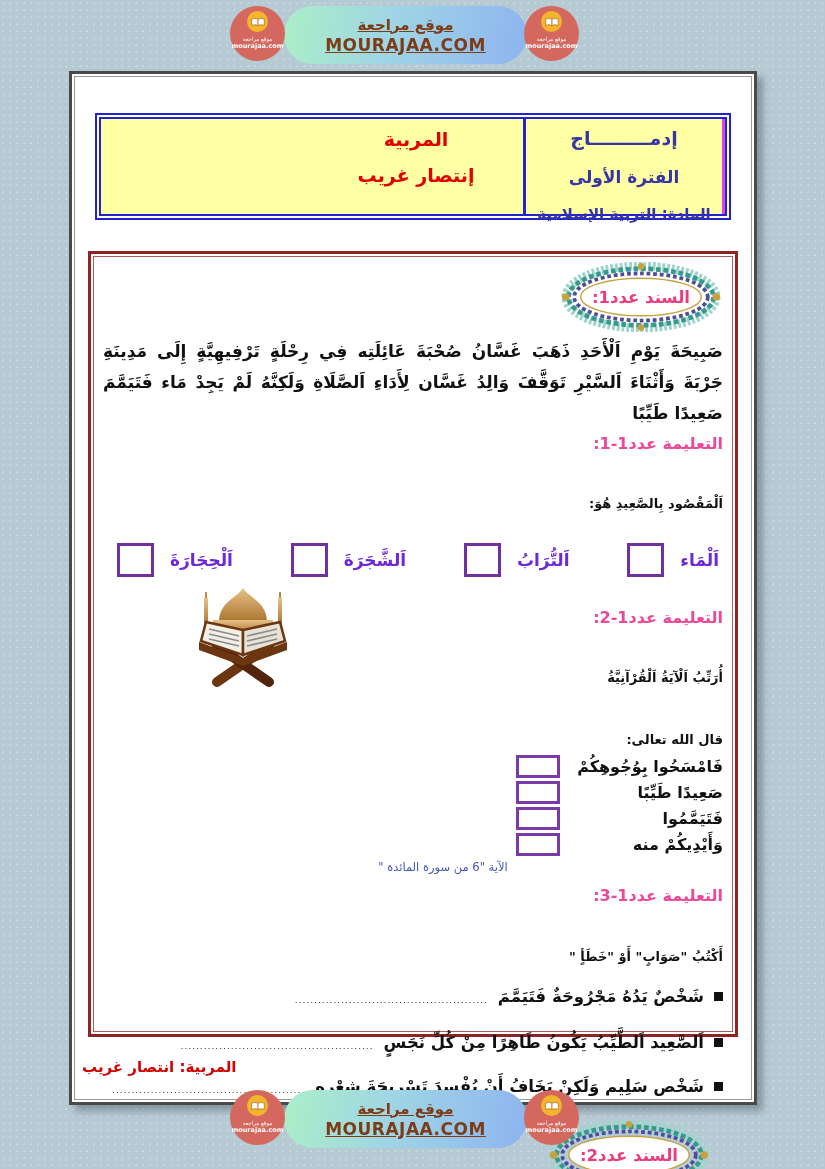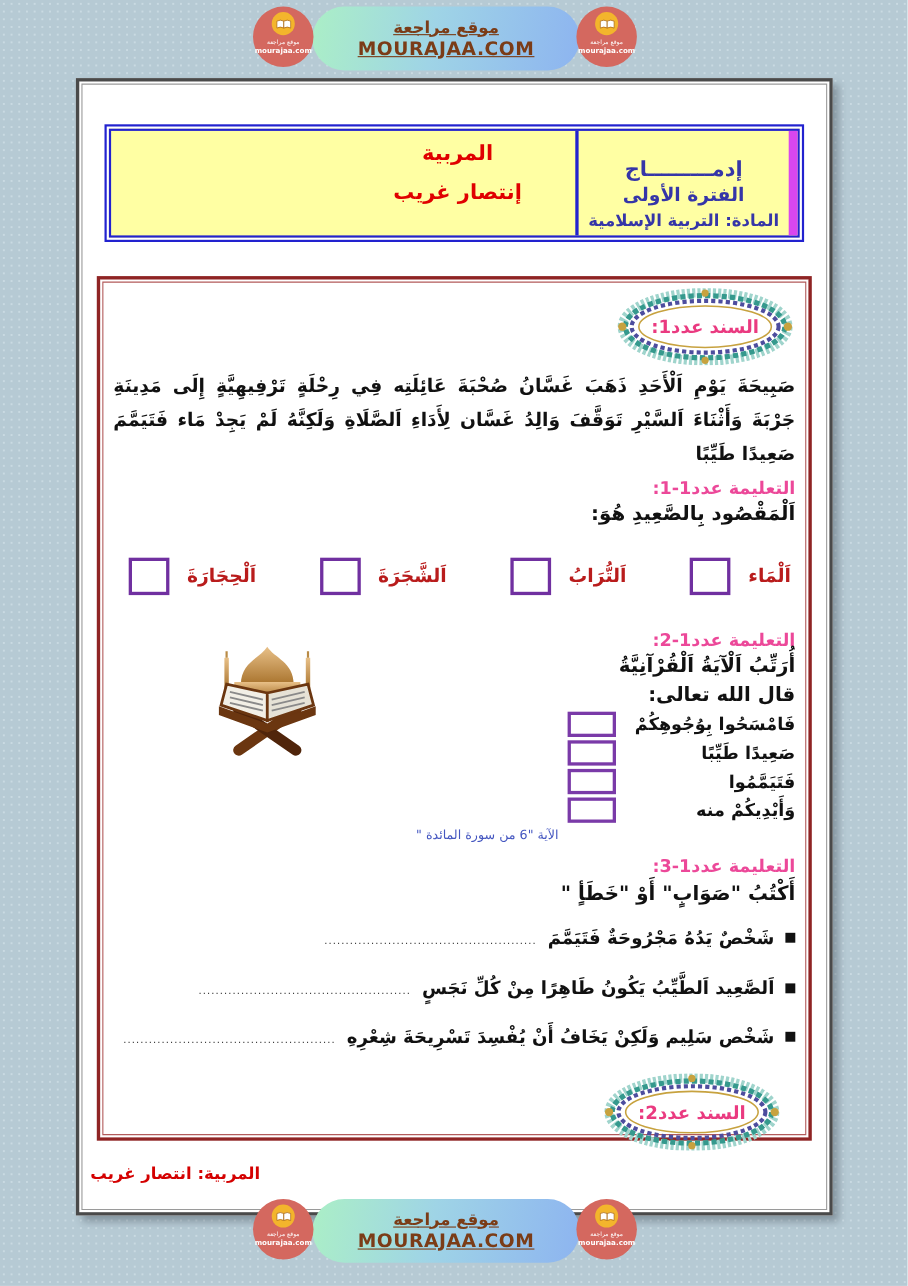--- a/index.html
+++ b/index.html
@@ -42,8 +42,8 @@
   .hcell { position:relative; display:flex; flex-direction:column; align-items:center; }
   .hcell + .hcell { border-left:none; }
   .hc-year { width:206px; padding-top:7px; }
-  .hc-mid  { width:202px; border-right:8px solid #d946ef; border-left:3px solid #2222cf;
-             padding-top:24px; gap:3px; }
+  .hc-mid  { width:202px; border-right:3px solid #d946ef; border-left:3px solid #2222cf;
+             padding-top:8px; gap:18px; }
   .hc-teach{ width:214px; padding-top:9px; gap:14px; }
   .red-t { color:#e00000; font-weight:bold; }
   .hc-year .red-t { font-size:20px; line-height:24px; }

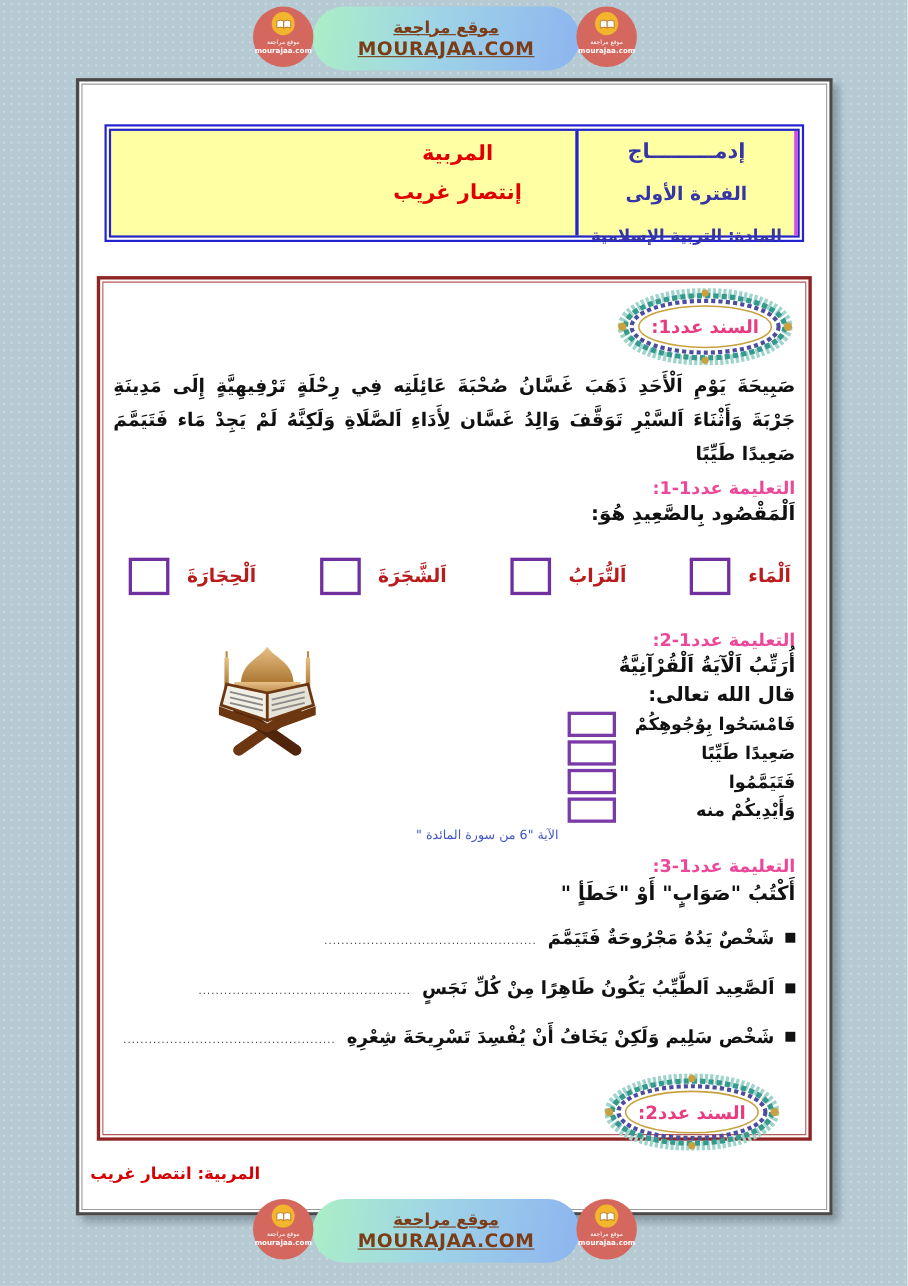--- a/index.html
+++ b/index.html
@@ -69,7 +69,7 @@
   .passage { margin-top:4px; font-size:17px; font-weight:bold; color:#111;
         line-height:31px; text-align:justify; }
   .sec-title { margin-top:4px; color:#ec4899; font-weight:bold; font-size:16px; line-height:22px; }
-  .blk { font-size:18px; font-weight:bold; color:#111; line-height:26px; }
+  .blk { font-size:13px; font-weight:bold; color:#111; line-height:26px;margin-top:36px; }
 
   .options-row { display:flex; justify-content:space-between; align-items:center;
         margin:16px 4px 0 14px; height:54px; }

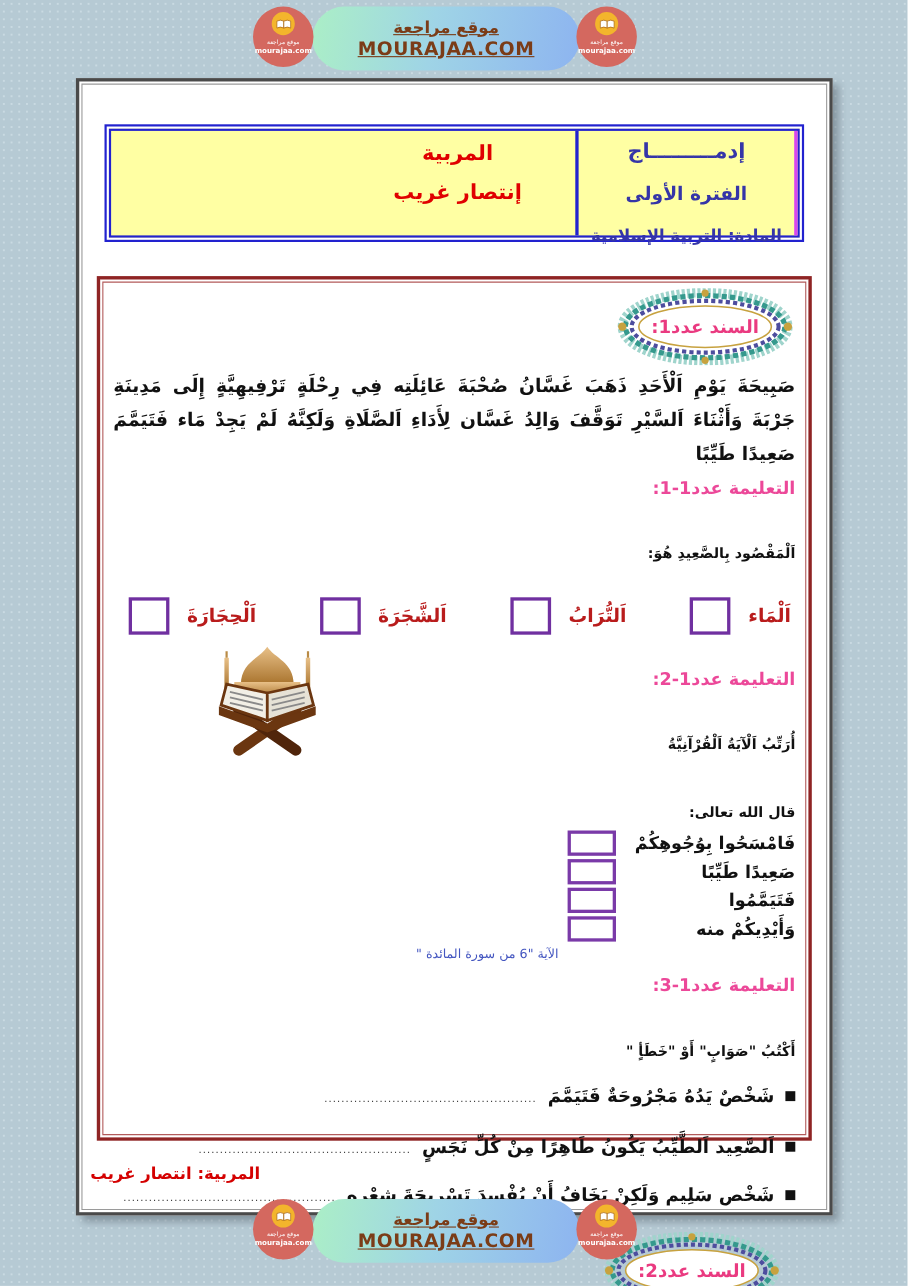--- a/index.html
+++ b/index.html
@@ -74,7 +74,7 @@
   .options-row { display:flex; justify-content:space-between; align-items:center;
         margin:16px 4px 0 14px; height:54px; }
   .option { display:flex; align-items:center; gap:16px; }
-  .option .opt-label { color:#b91c1c; font-weight:bold; font-size:17px; white-space:nowrap; }
+  .option .opt-label { color:#6d28d9; font-weight:bold; font-size:17px; white-space:nowrap; }
   .chk-big { width:37px; height:34px; border:3px solid #7030a0; background:#fff; }
 
   .frag-row { display:flex; align-items:center; height:26px; }

